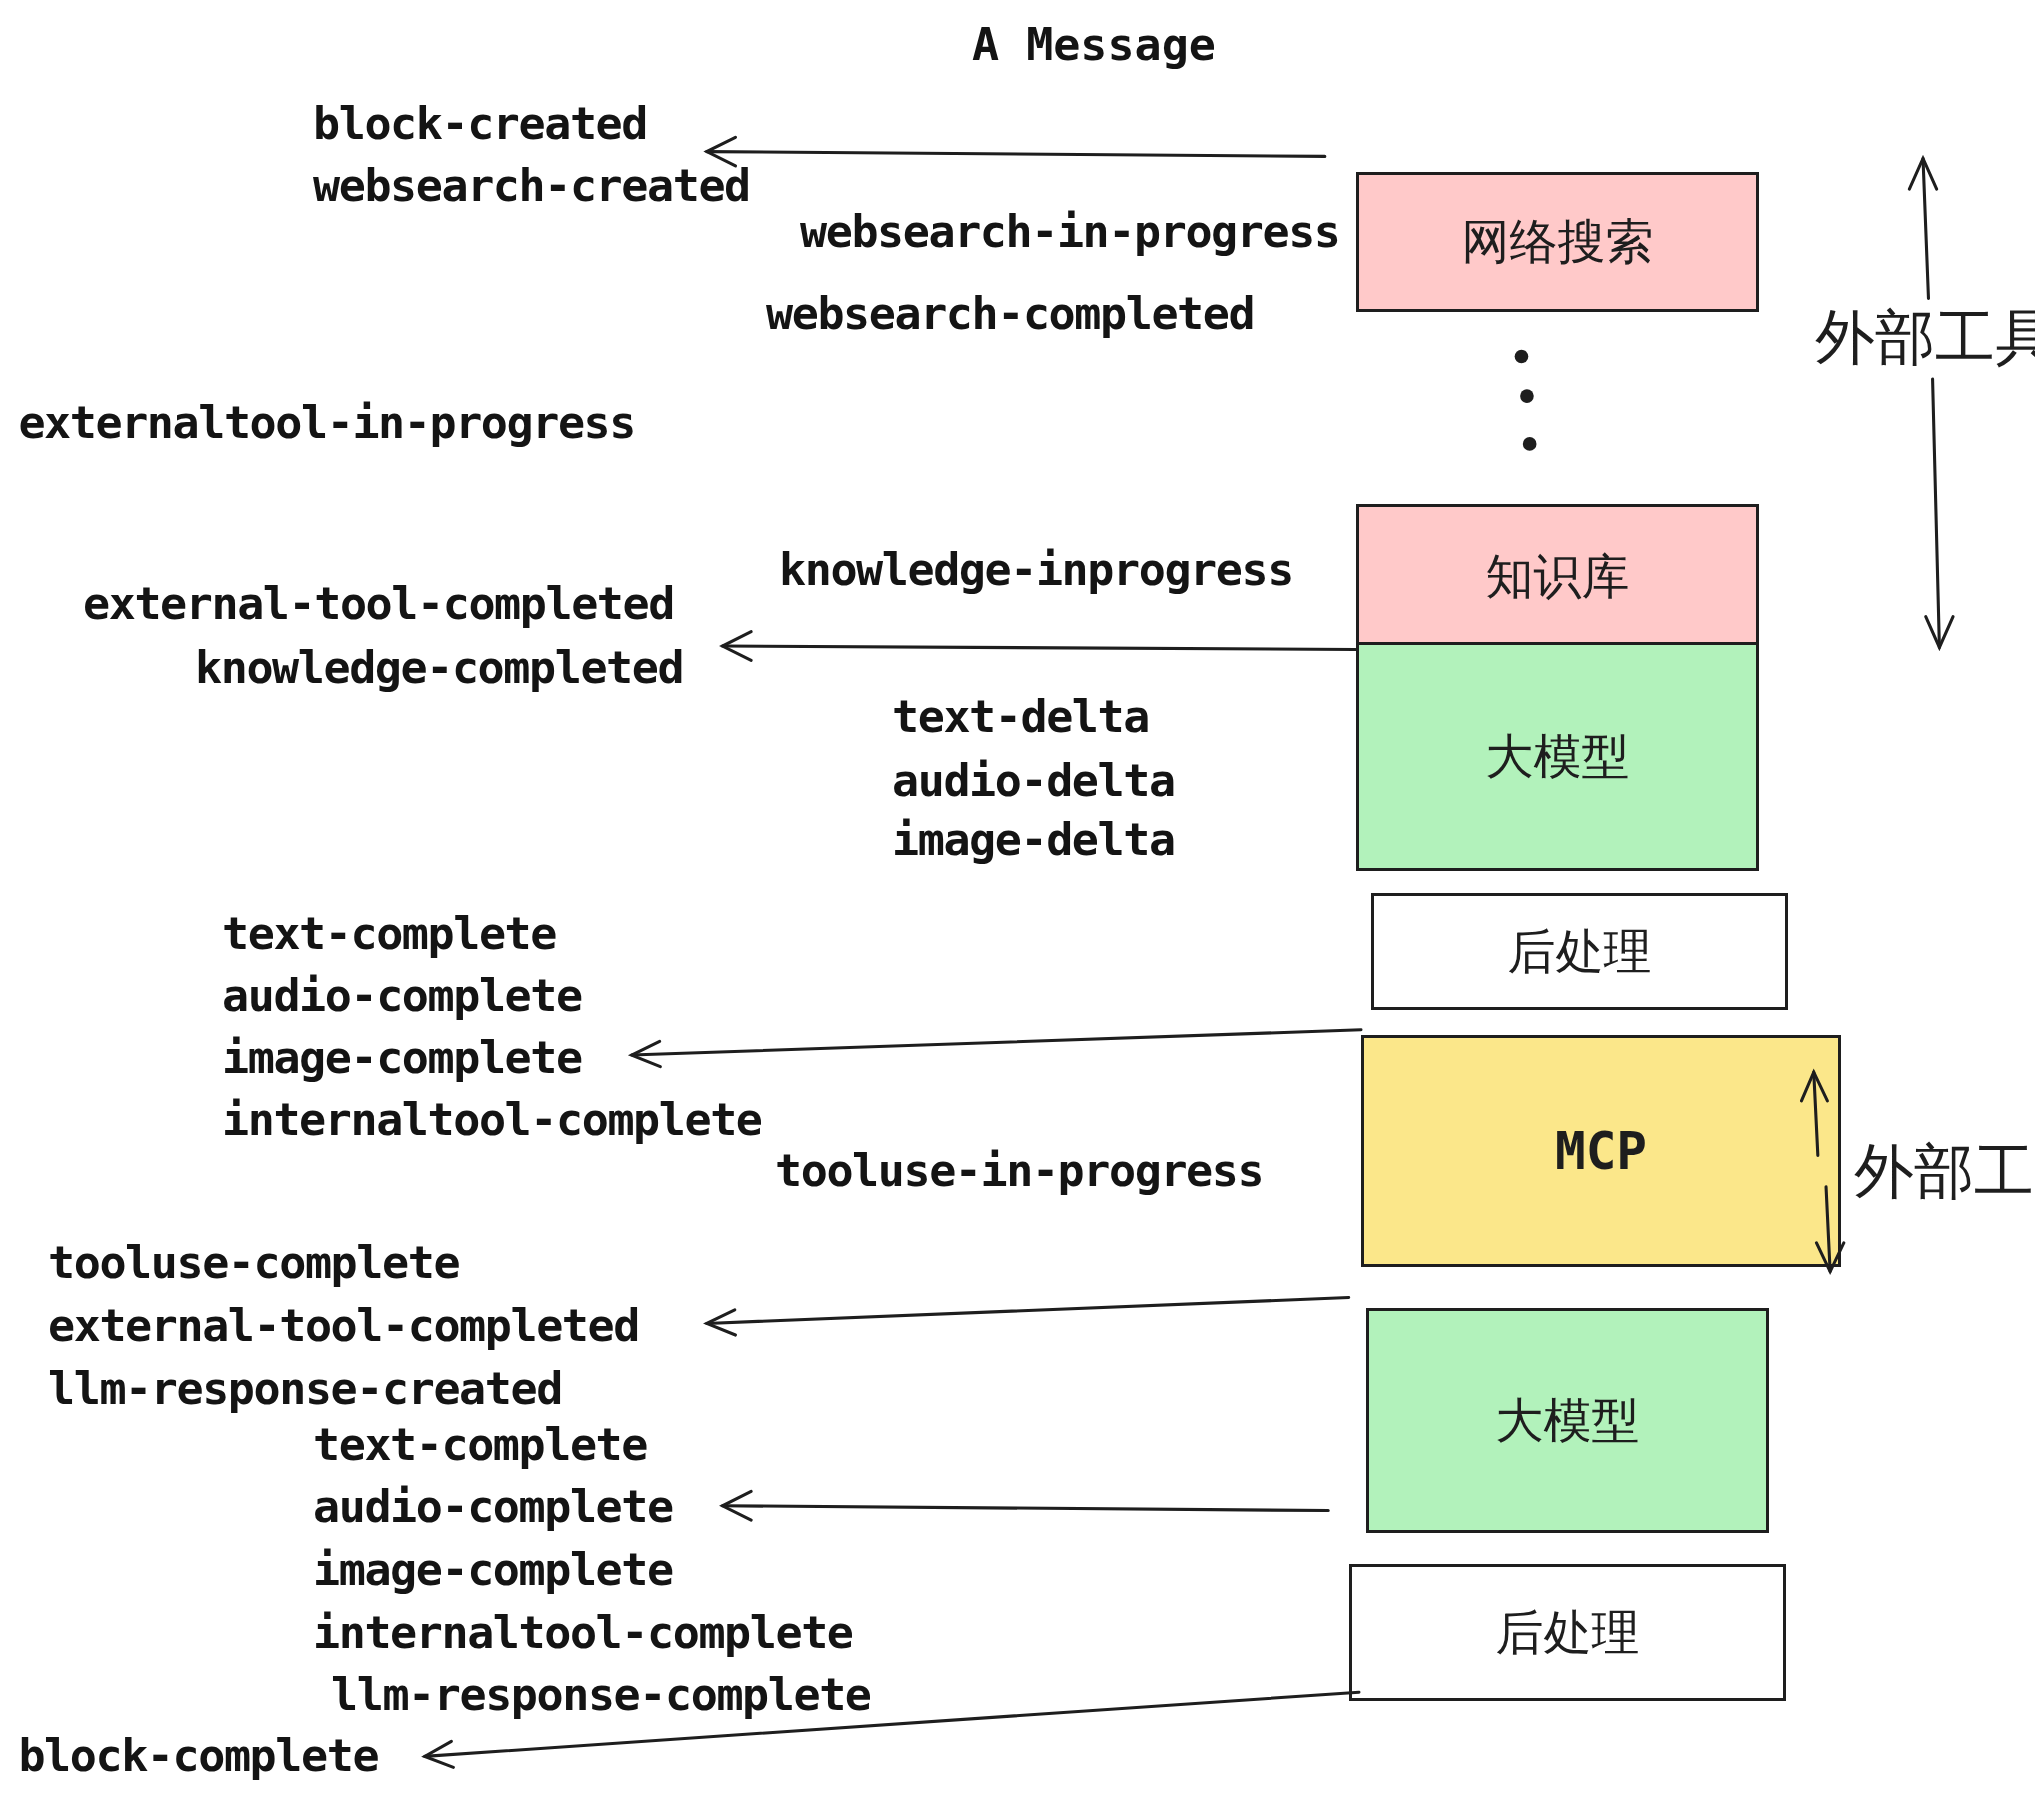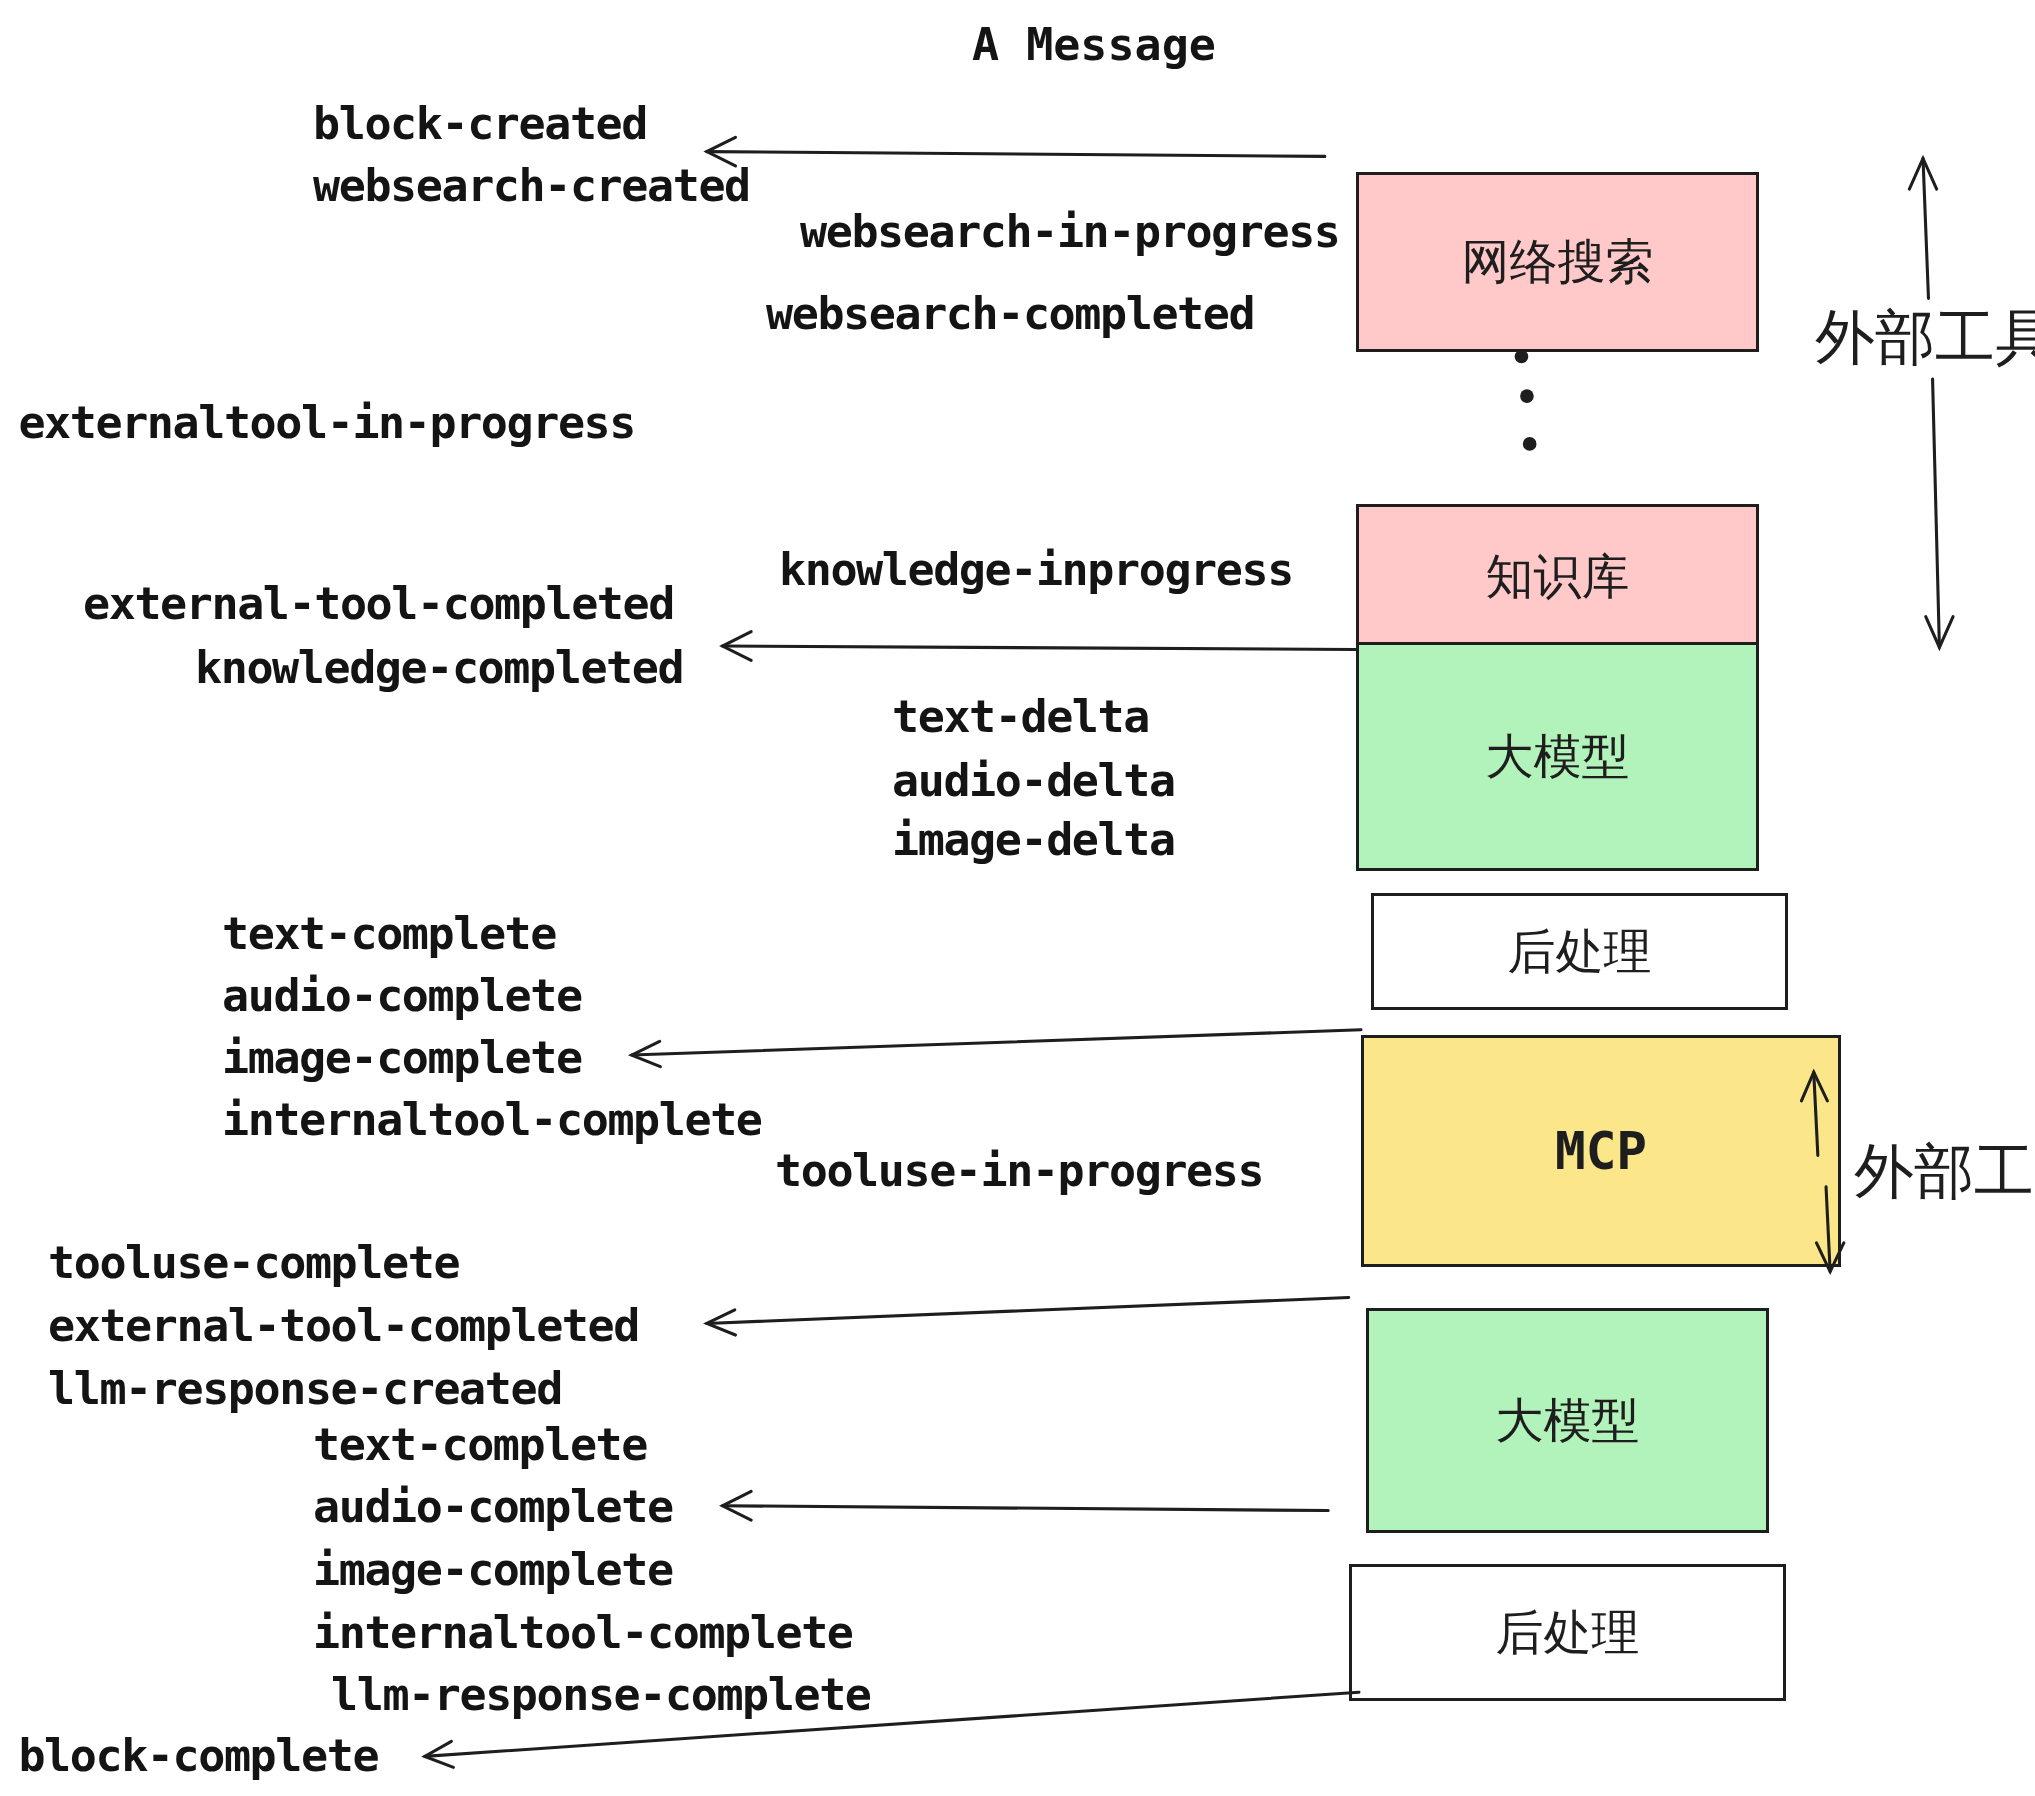--- a/index.html
+++ b/index.html
@@ -92,7 +92,7 @@
   <div class="evt" style="left:331px;top:1667px;">llm-response-complete</div>
   <div class="evt" style="left:18.4px;top:1728px;">block-complete</div>
 
-  <div class="box" style="left: 1356px; top: 172px; width: 403px; height: 180px; background-color: rgb(255, 201, 201);">
+  <div class="box" style="left: 1356px; top: 172px; width: 403px; height: 140px; background-color: rgb(255, 201, 201);">
     <span class="cn">网络搜索</span>
   </div>
 

